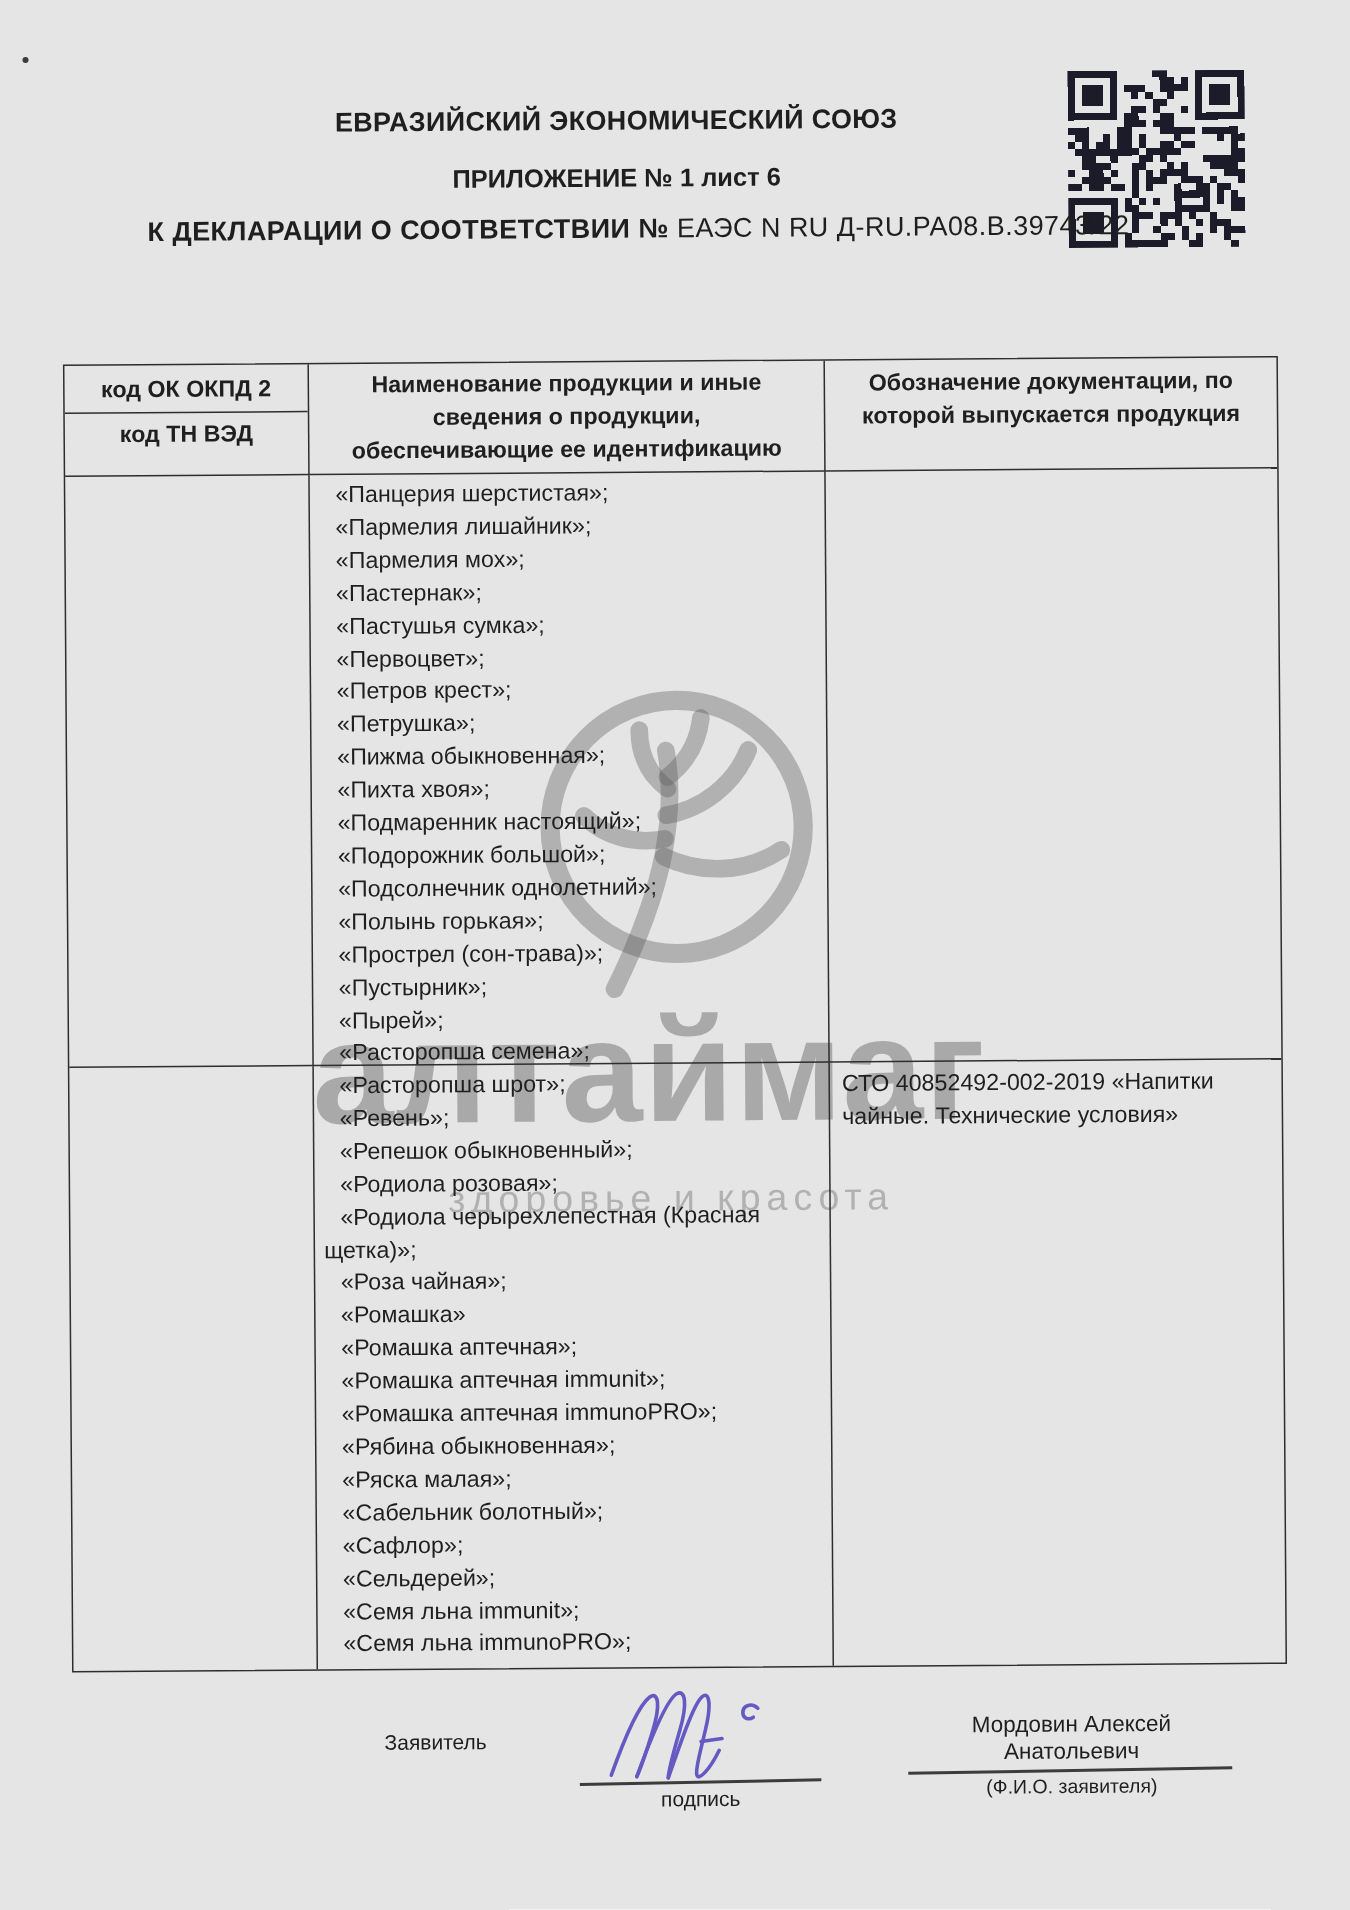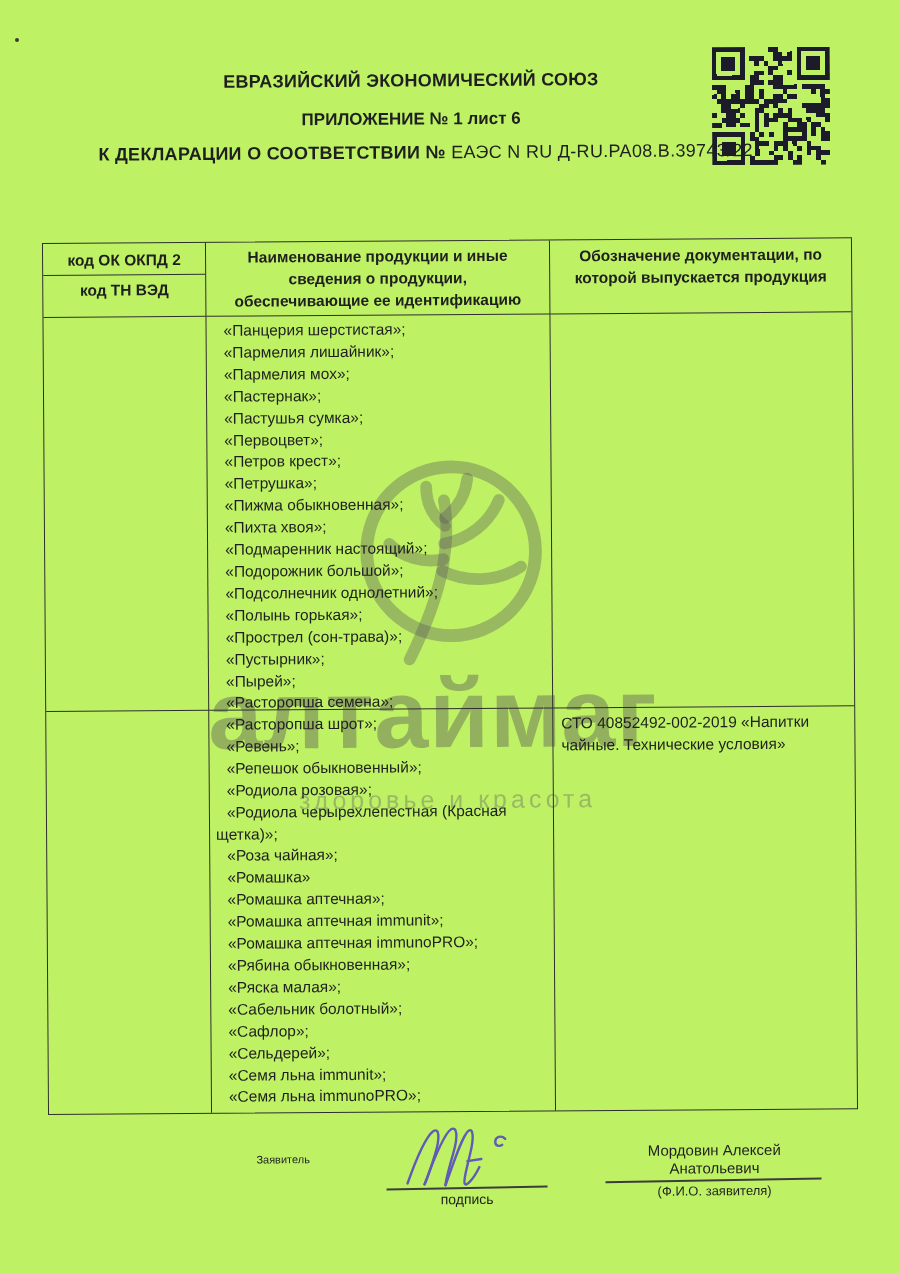--- a/index.html
+++ b/index.html
@@ -5,7 +5,7 @@
   html,body{margin:0;padding:0;background:#ffffff;}
   .page{
     position:relative;width:900px;height:1273px;overflow:hidden;
-    background:#bef264;color:#1f1f1f;
+    background:#e5e5e5;color:#1f1f1f;
     font-family:"Liberation Sans","DejaVu Sans",sans-serif;
   }
   .sheet{position:absolute;inset:0;transform:rotate(-0.4deg);transform-origin:45px 680px;}

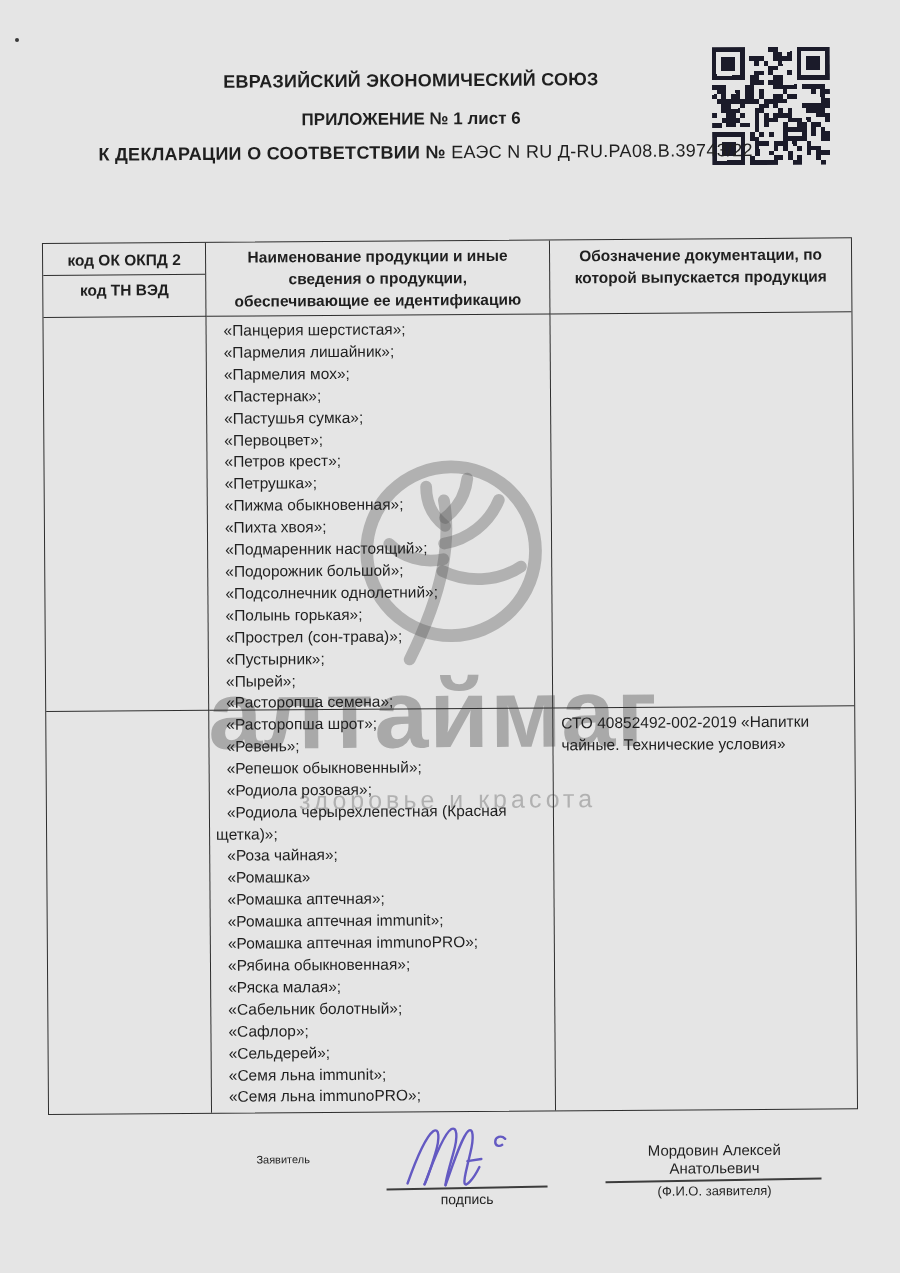--- a/index.html
+++ b/index.html
@@ -48,7 +48,7 @@
   .product-line{text-indent:11px;}
   .doc-ref{padding:4px 12px 0 8px;line-height:22px;}
   
-  .f-applicant{left:253px;top:1155px;font-size:11px;z-index:4;}
+  .f-applicant{left:253px;top:1155px;font-size:14px;z-index:4;}
   .sig-svg{left:400px;top:1126px;width:115px;height:68px;z-index:4;}
   .sig-line{left:383px;top:1190px;width:161px;height:2px;background:#3c3c3c;transform:rotate(-0.7deg);z-index:4;}
   .sig-caption{left:383px;top:1194px;width:161px;text-align:center;font-size:14px;z-index:4;}

